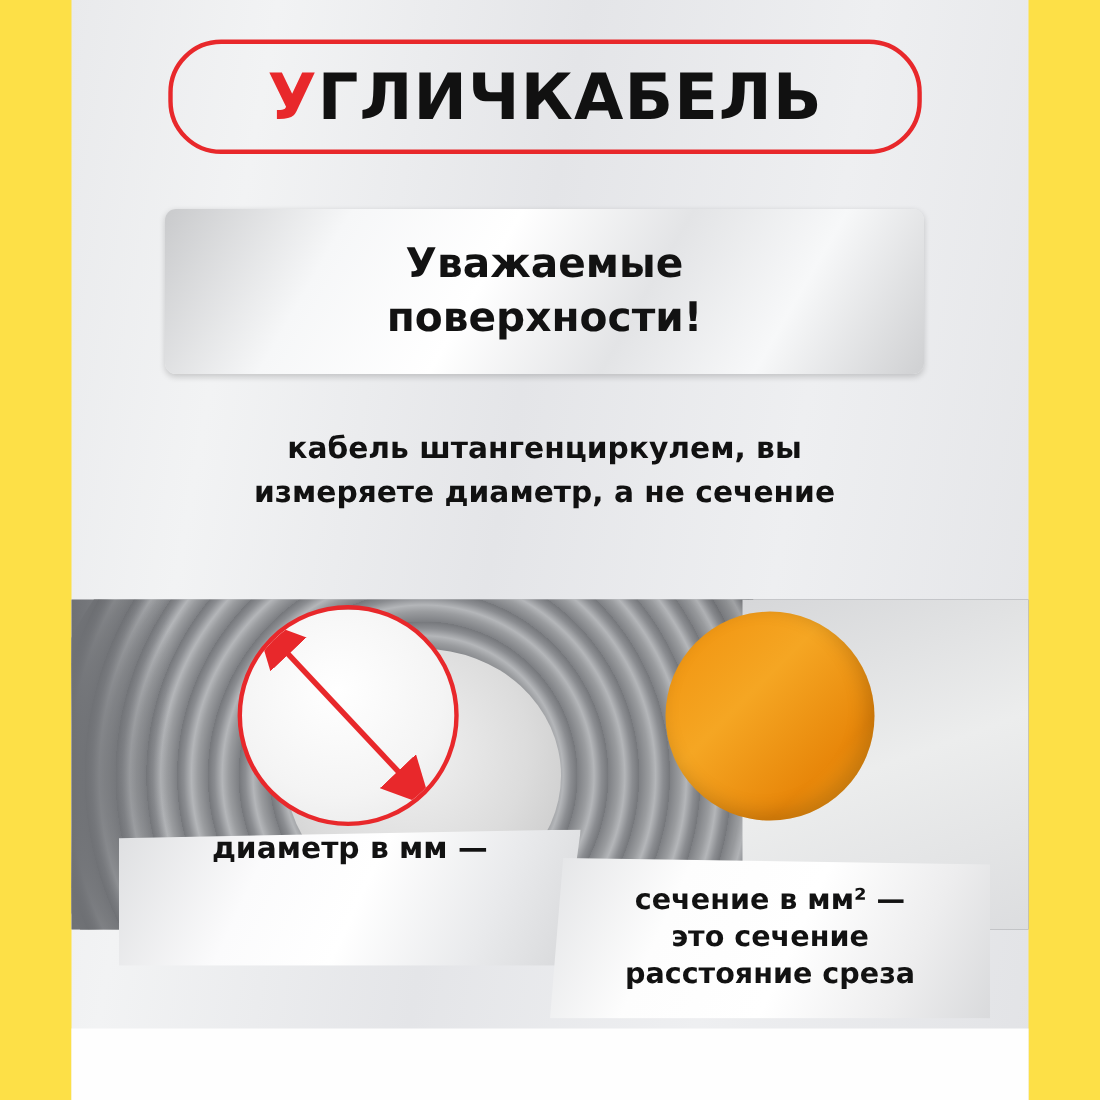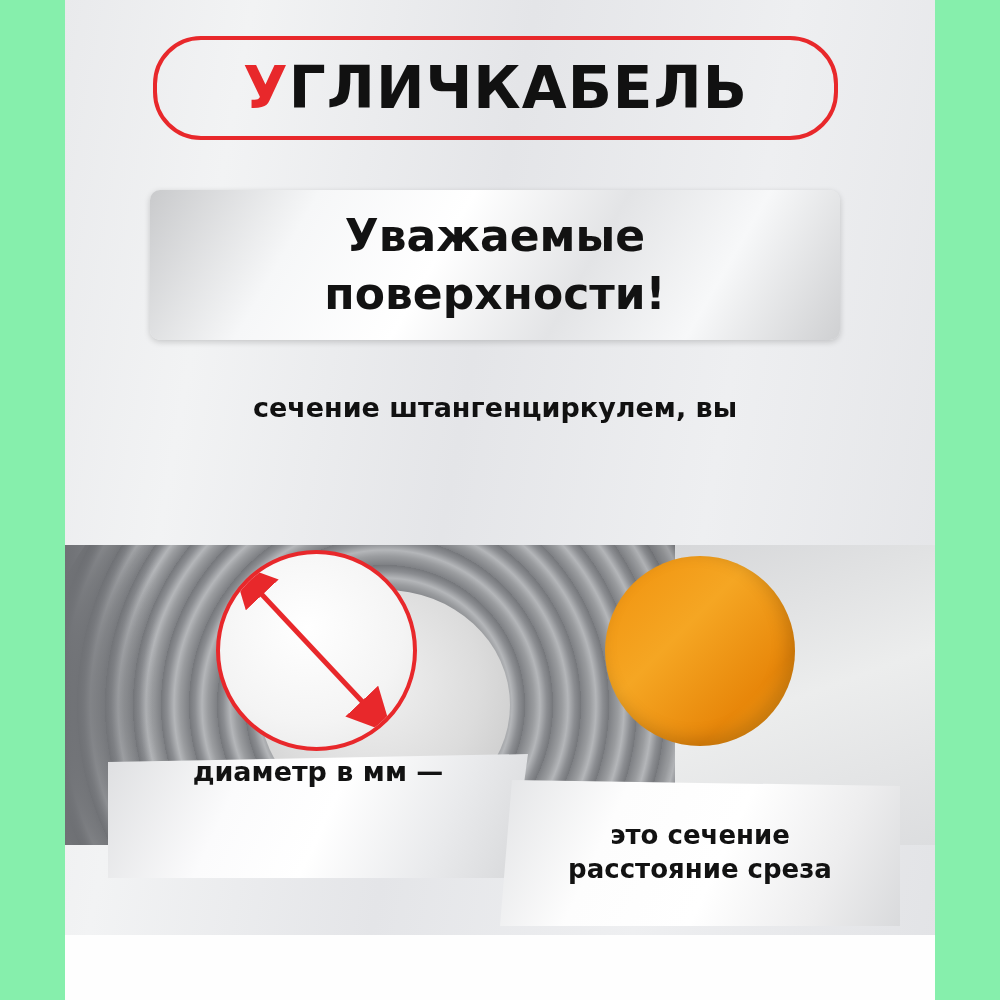--- a/index.html
+++ b/index.html
@@ -14,7 +14,7 @@
     position: relative;
     width: 1000px;
     height: 1000px;
-    background: #86efac;
+    background: #fde047;
     overflow: hidden;
   }
   

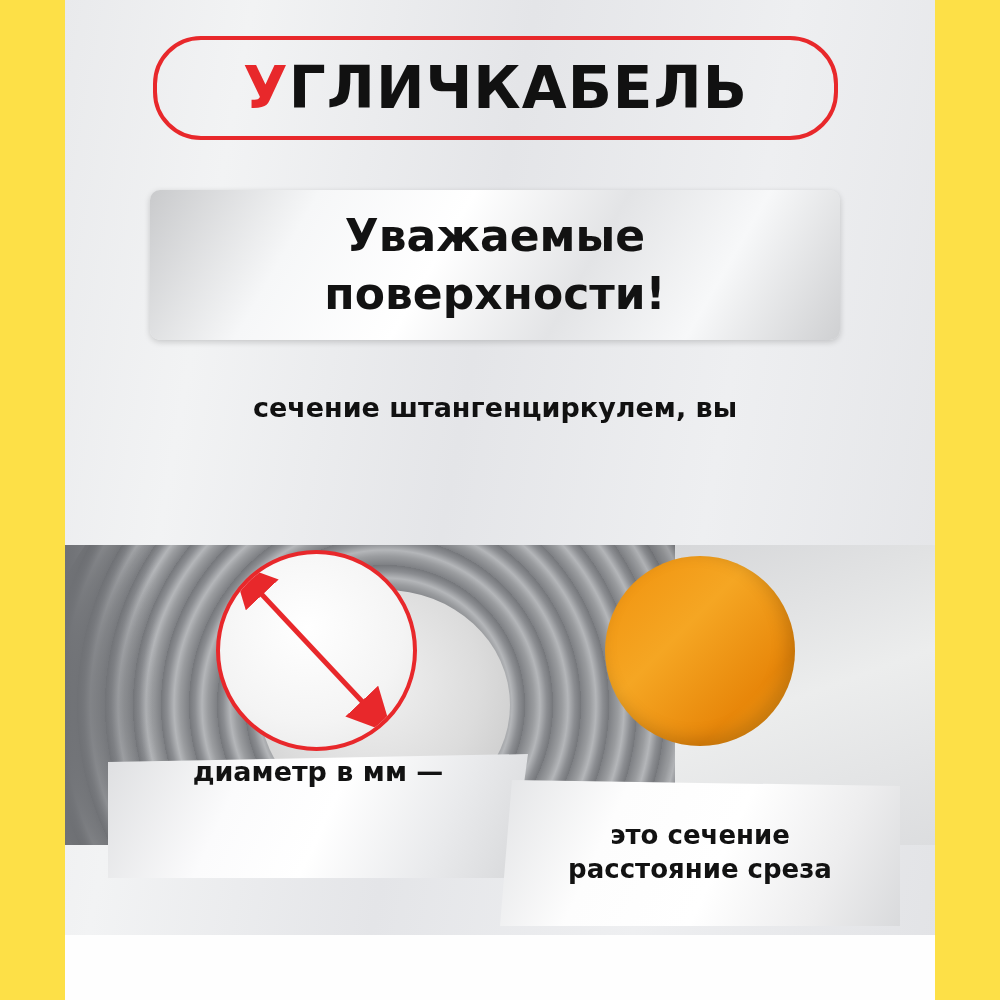--- a/index.html
+++ b/index.html
@@ -78,7 +78,7 @@
   .banner-line {
     font-family: "DejaVu Sans", sans-serif;
     font-weight: 700;
-    font-size: 44px;
+    font-size: 37px;
     color: #121212;
     line-height: 1.32;
     text-align: center;

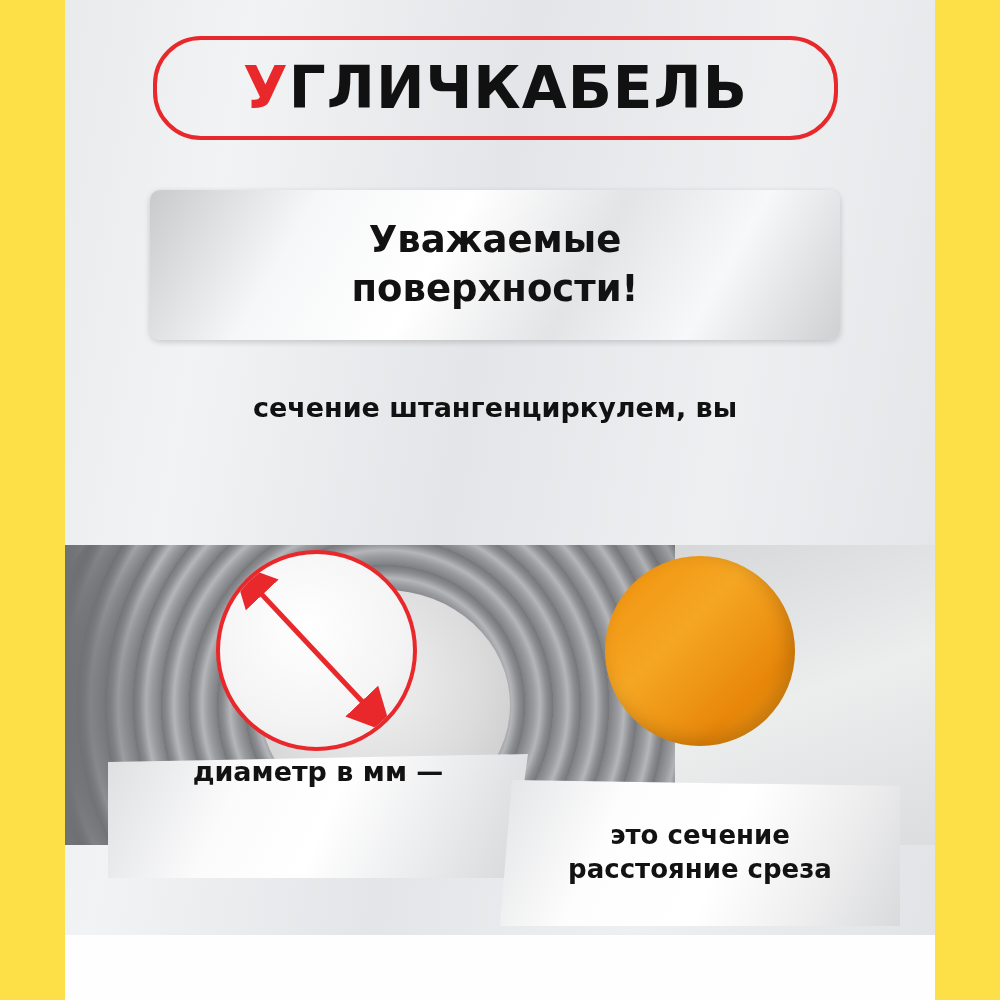--- a/index.html
+++ b/index.html
@@ -233,7 +233,7 @@
   </div>
 
   <div class="notice">
-    <div>сечение штангенциркулем, вы</div>
+    <div>кабель штангенциркулем, вы</div>
   </div>
 
   <div class="photo">

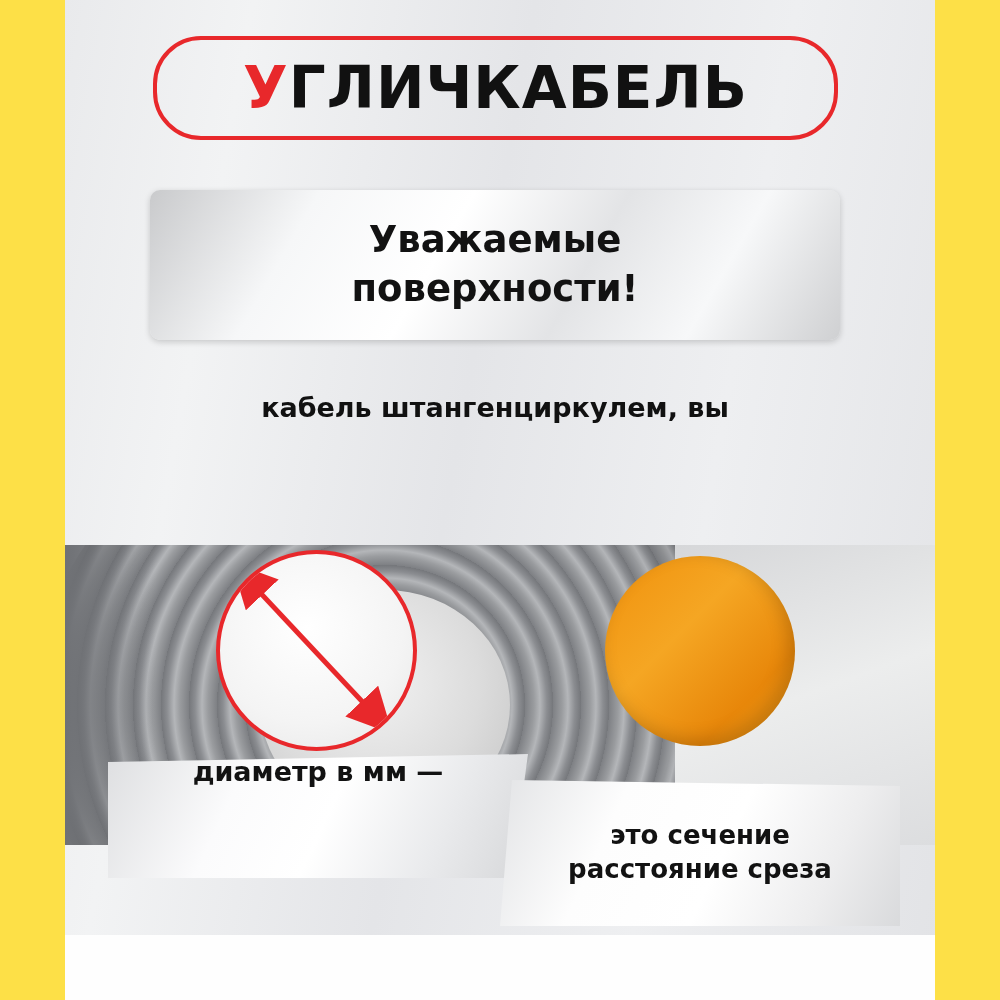--- a/index.html
+++ b/index.html
@@ -234,6 +234,7 @@
 
   <div class="notice">
     <div>кабель штангенциркулем, вы</div>
+    <div>измеряете диаметр, а не сечение</div>
   </div>
 
   <div class="photo">

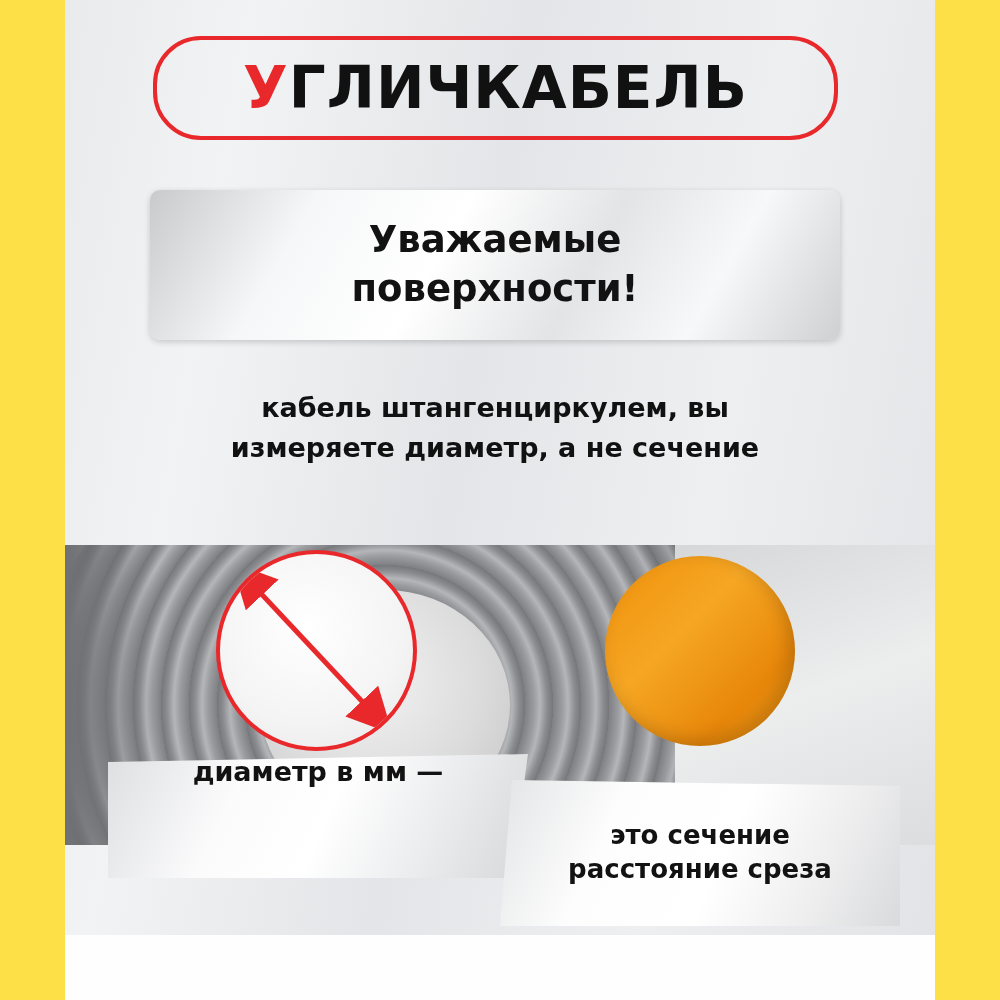--- a/index.html
+++ b/index.html
@@ -266,6 +266,7 @@
   </div>
 
   <div class="ribbon-right">
+    <div class="cap-line">сечение в мм² —</div>
     <div class="cap-line">это сечение</div>
     <div class="cap-line">расстояние среза</div>
   </div>

